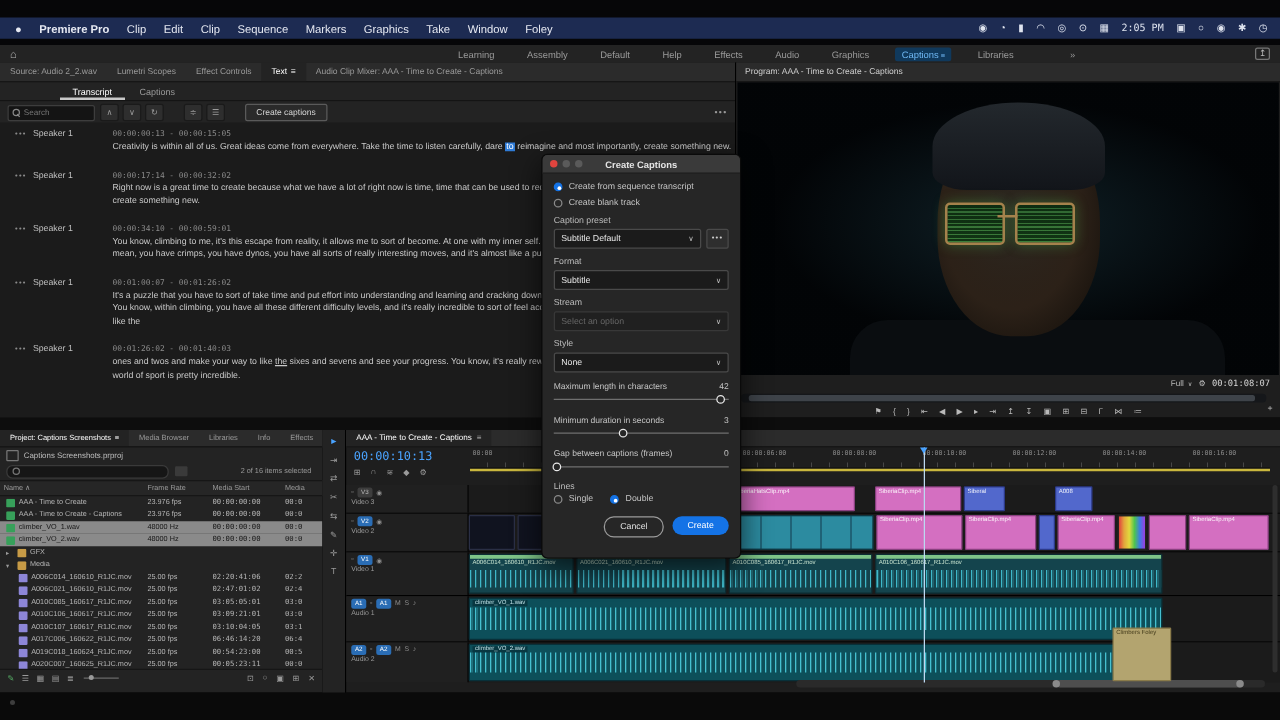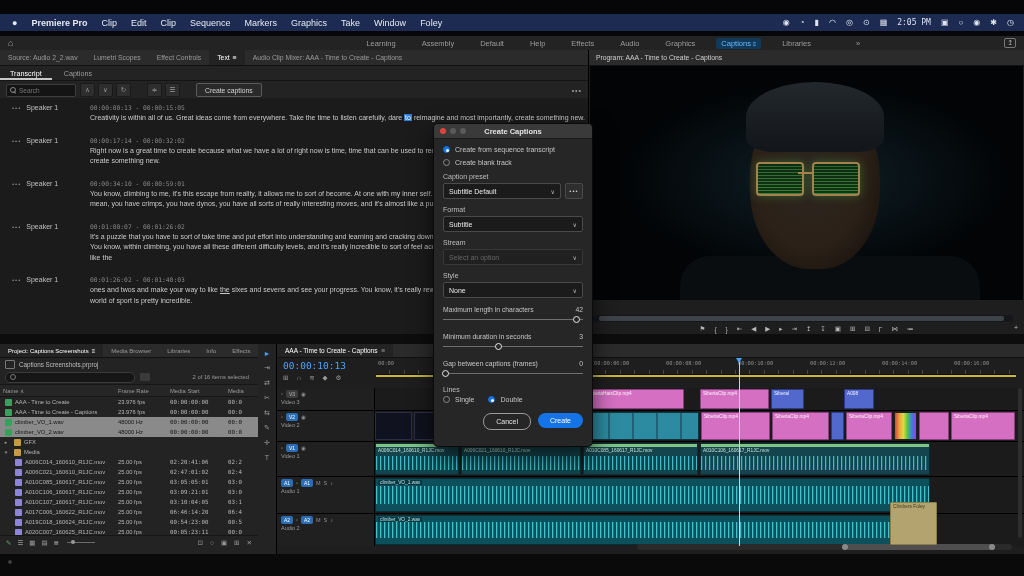--- a/index.html
+++ b/index.html
@@ -29,7 +29,7 @@
   .ptab.active{background:#232323;color:#fff;}
   #subtabs{height:14px;display:flex;align-items:center;gap:2px;font-size:7.2px;color:#9a9a9a;background:#232323;border-bottom:1px solid #141414;}
   .subtab{padding:0 10px;height:100%;display:flex;align-items:center;}
-  .subtab.active{color:#fff;box-shadow:inset 0 -2px 0 #c8c8c8;}
+  .subtab.active{color:#fff;box-shadow:inset 0 -2px 0 #c8c8c8;margin-left:48px;}
   #ttoolbar{height:18px;display:flex;align-items:center;gap:4px;padding:0 6px;background:#232323;border-bottom:1px solid #141414;}
   #searchbox{width:62px;height:11px;background:#141414;border:1px solid #3d3d3d;border-radius:2px;display:flex;align-items:center;padding:0 3px;gap:3px;}
   #searchbox .mag{width:4px;height:4px;border:1px solid #888;border-radius:50%;position:relative;flex:none;}

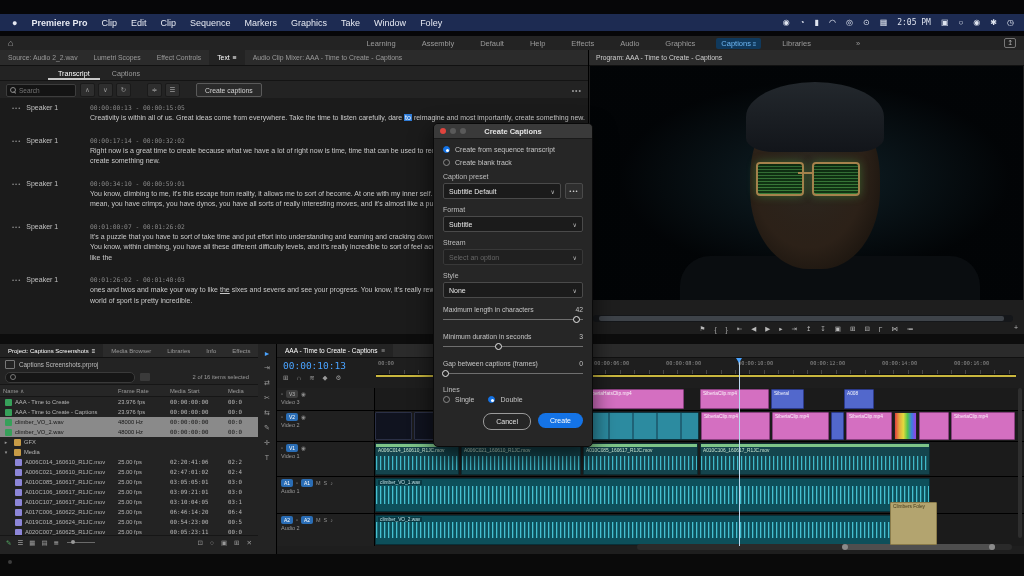--- a/index.html
+++ b/index.html
@@ -344,6 +344,14 @@
       <div class="lens" id="lensR"></div>
       <div id="bridge"></div>
     </div>
+    <div id="prog-ctrls">
+      <span id="prog-fit">
+        <span>Full</span>
+          <span style="font-size:5px;">∨</span>
+      </span>
+      <span>⚙</span>
+      <span id="prog-tc" class="mono">00:01:08:07</span>
+    </div>
     <div id="prog-scrub">
         <div class="bar"></div>
       </div>

